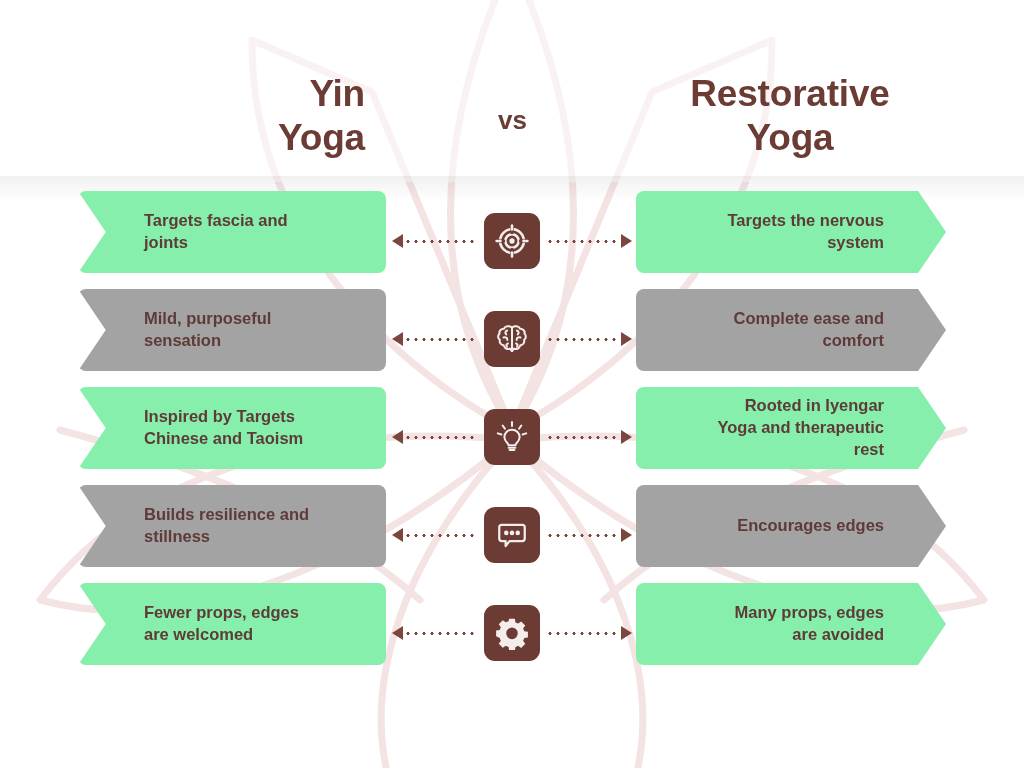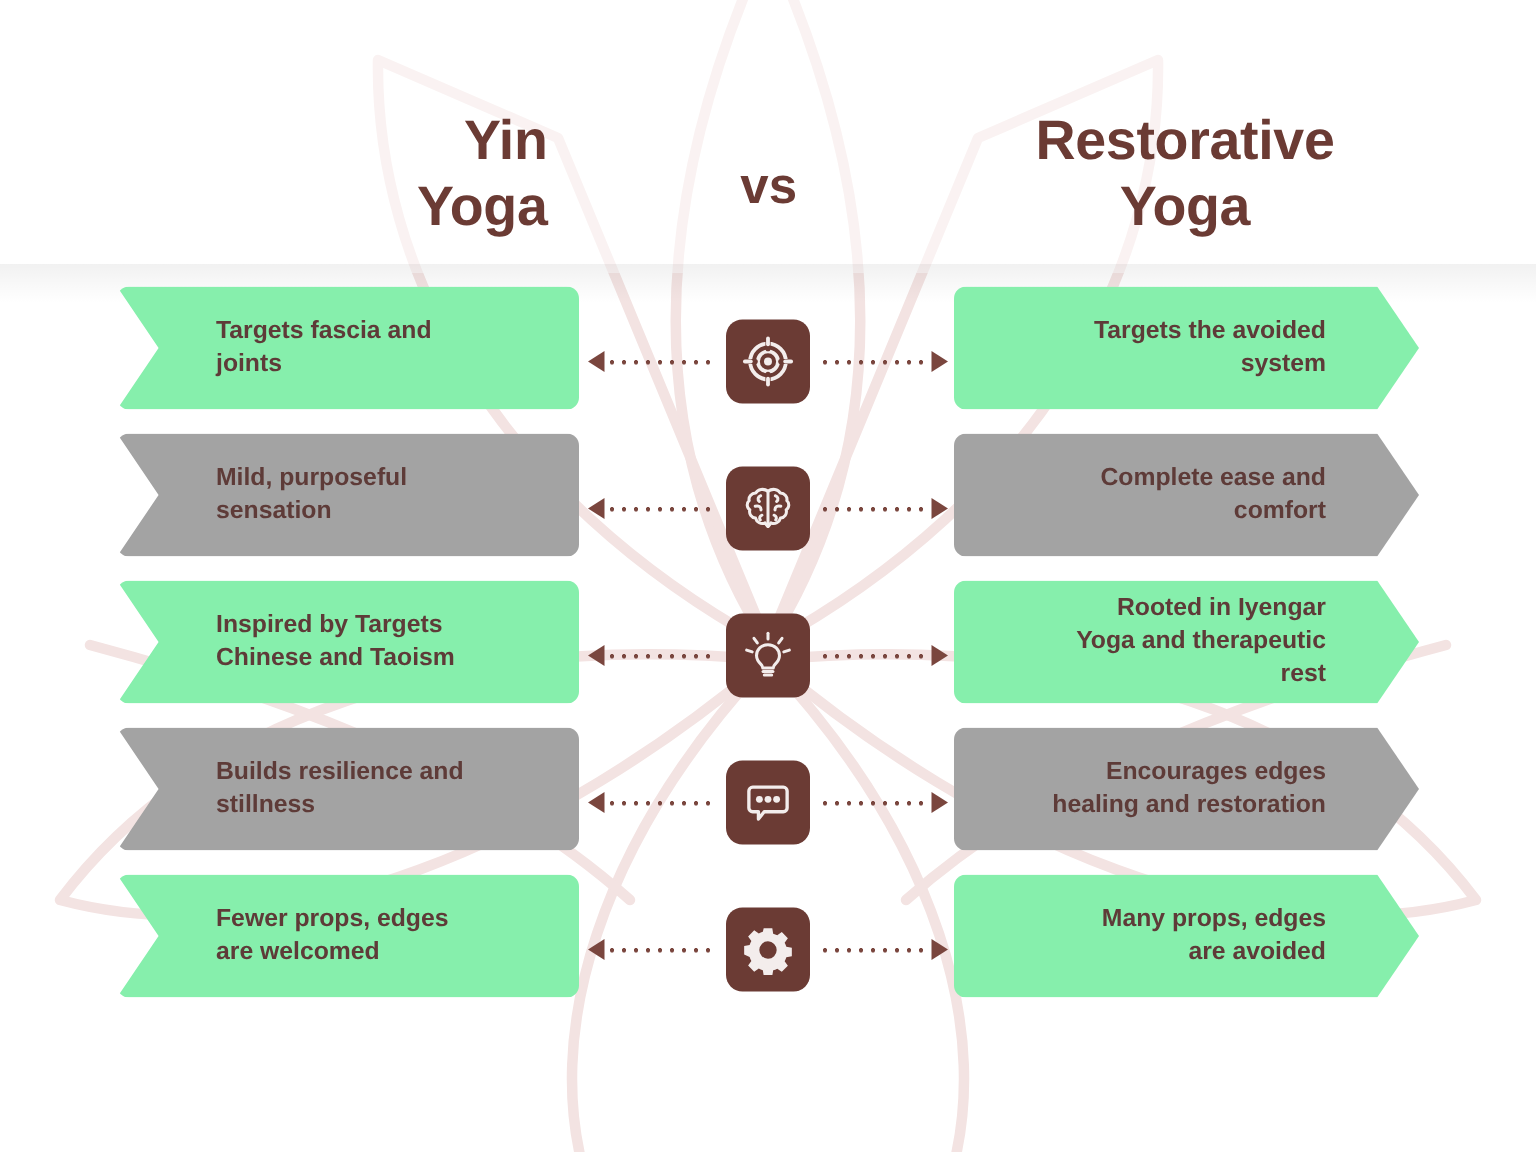--- a/index.html
+++ b/index.html
@@ -55,7 +55,7 @@
   }
   #title-left  { position:absolute; left:95px;  top:72px; width:270px;text-align:right; }
   #title-vs    { position:absolute; left:430px; top:105px; width:165px;
-                 color:#6B3B34; font-weight:bold; font-size:34px; text-align:center; }
+                 color:#6B3B34; font-weight:bold; font-size:26px; text-align:center; }
   #title-right { position:absolute; left:645px; top:72px; width:290px; }
 
   

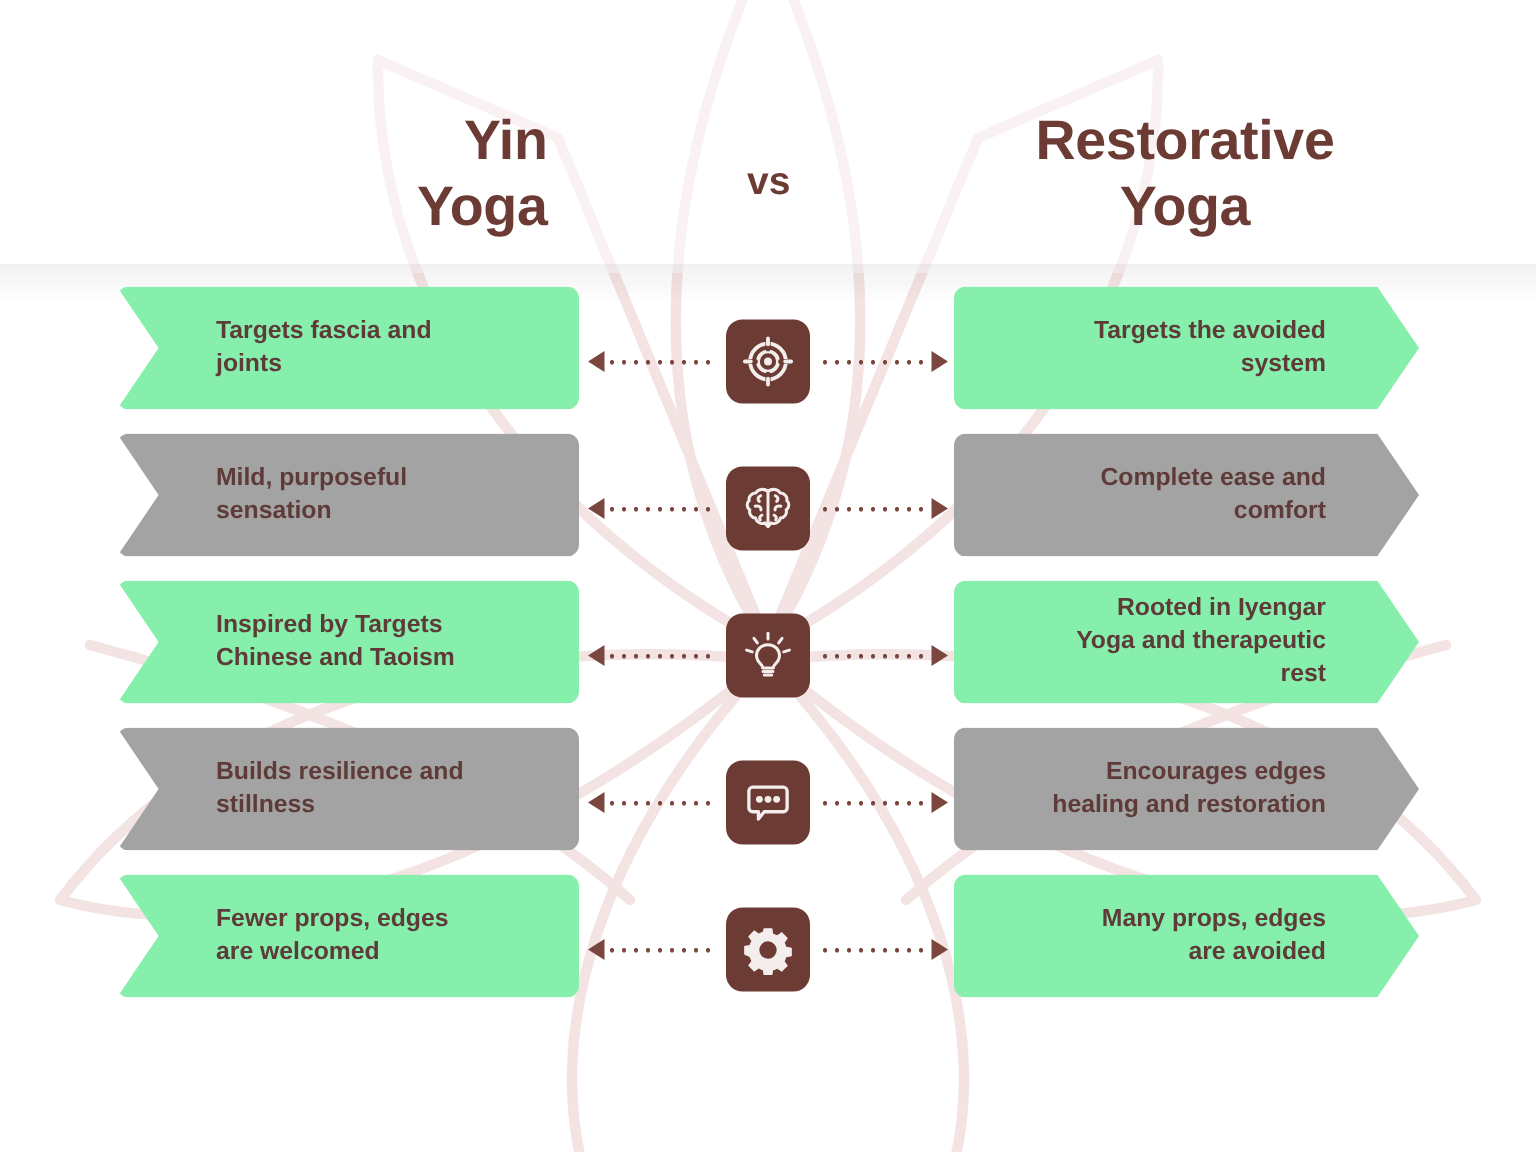--- a/index.html
+++ b/index.html
@@ -222,7 +222,7 @@
 
     <div class="banner banner-right c-blue">
       <div class="banner-text">
-        <div>Targets the avoided</div>
+        <div>Targets the nervous</div>
         <div>system</div>
       </div>
     </div>

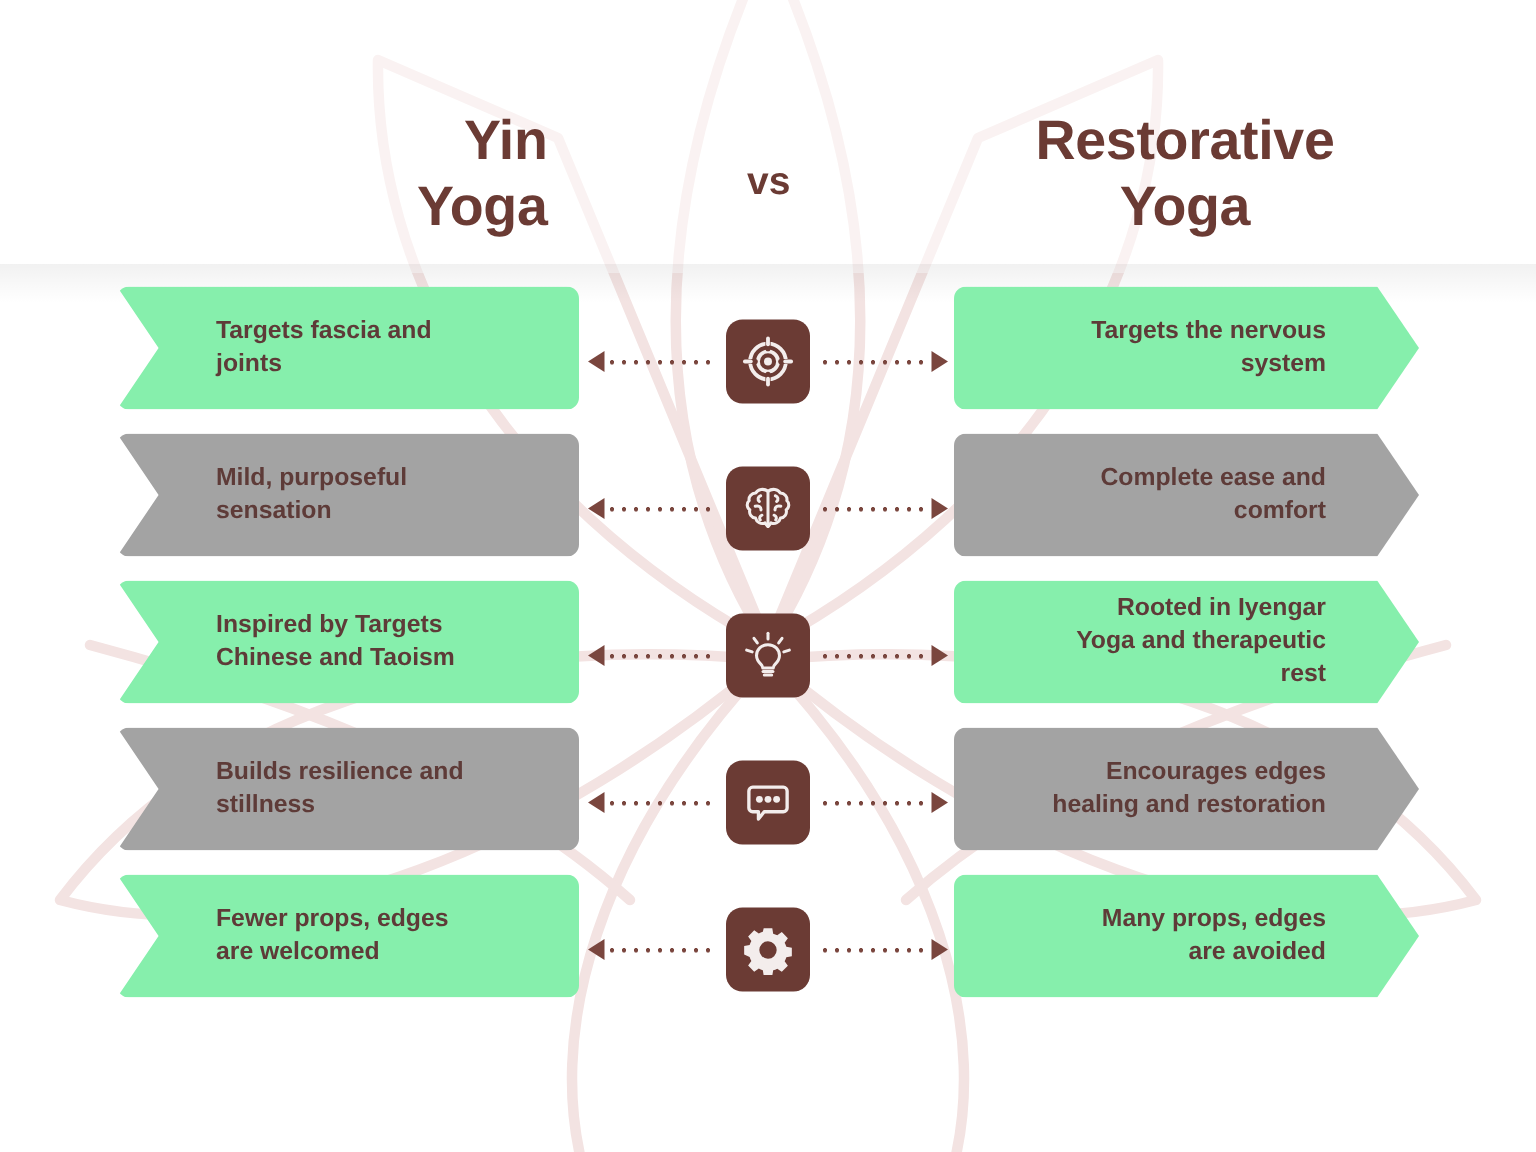--- a/index.html
+++ b/index.html
@@ -350,7 +350,6 @@
     <div class="banner banner-right c-pink">
       <div class="banner-text">
         <div>Encourages edges</div>
-        <div>healing and restoration</div>
       </div>
     </div>
   </div>

